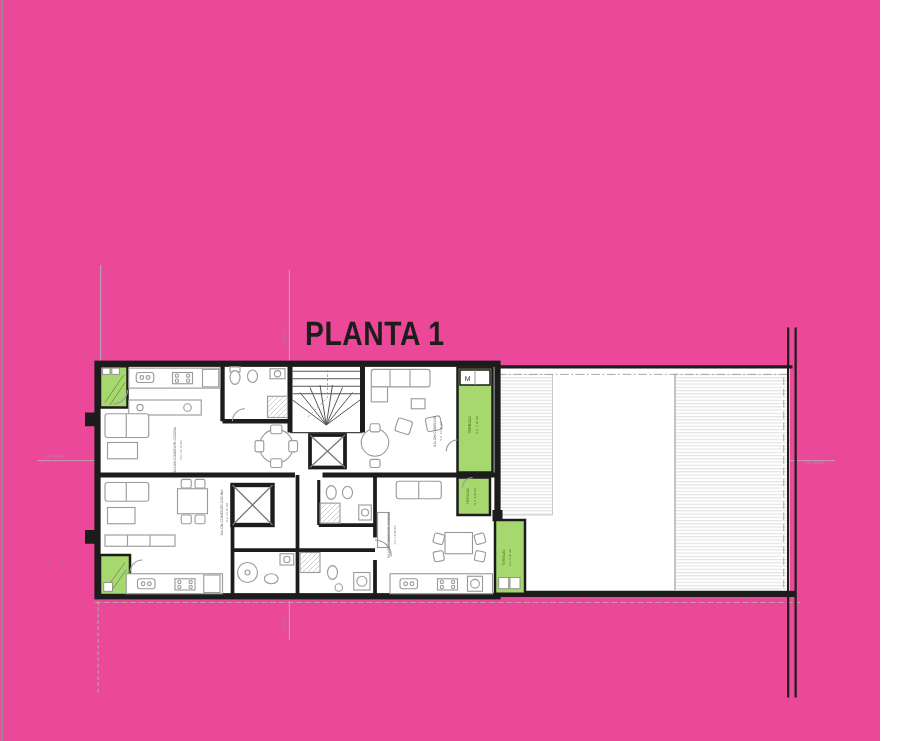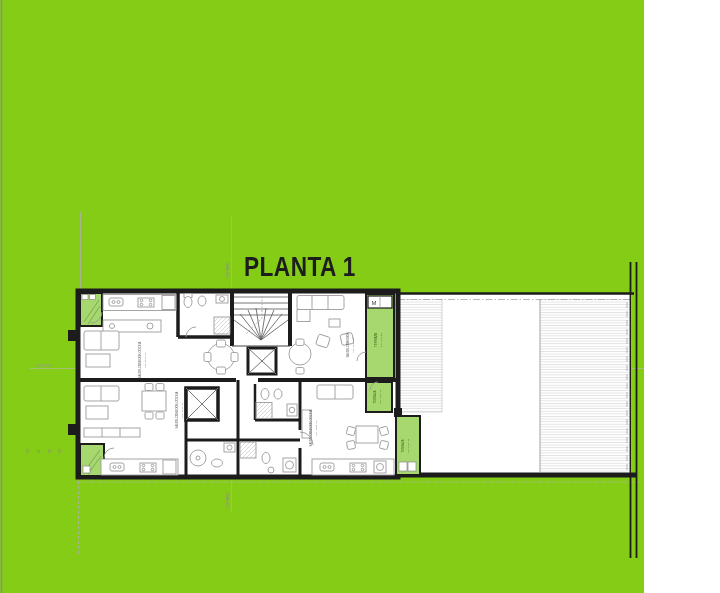--- a/index.html
+++ b/index.html
@@ -4,7 +4,7 @@
 <style>
   html,body{margin:0;padding:0;background:#ffffff;}
   .stage{
-    position:relative;width:644px;height:593px;background:#84cc16;overflow:hidden;
+    position:relative;width:704px;height:593px;background:#ec4899;overflow:hidden;
     font-family:"Liberation Sans",sans-serif;
   }
   svg text{font-family:"Liberation Sans",sans-serif;}

